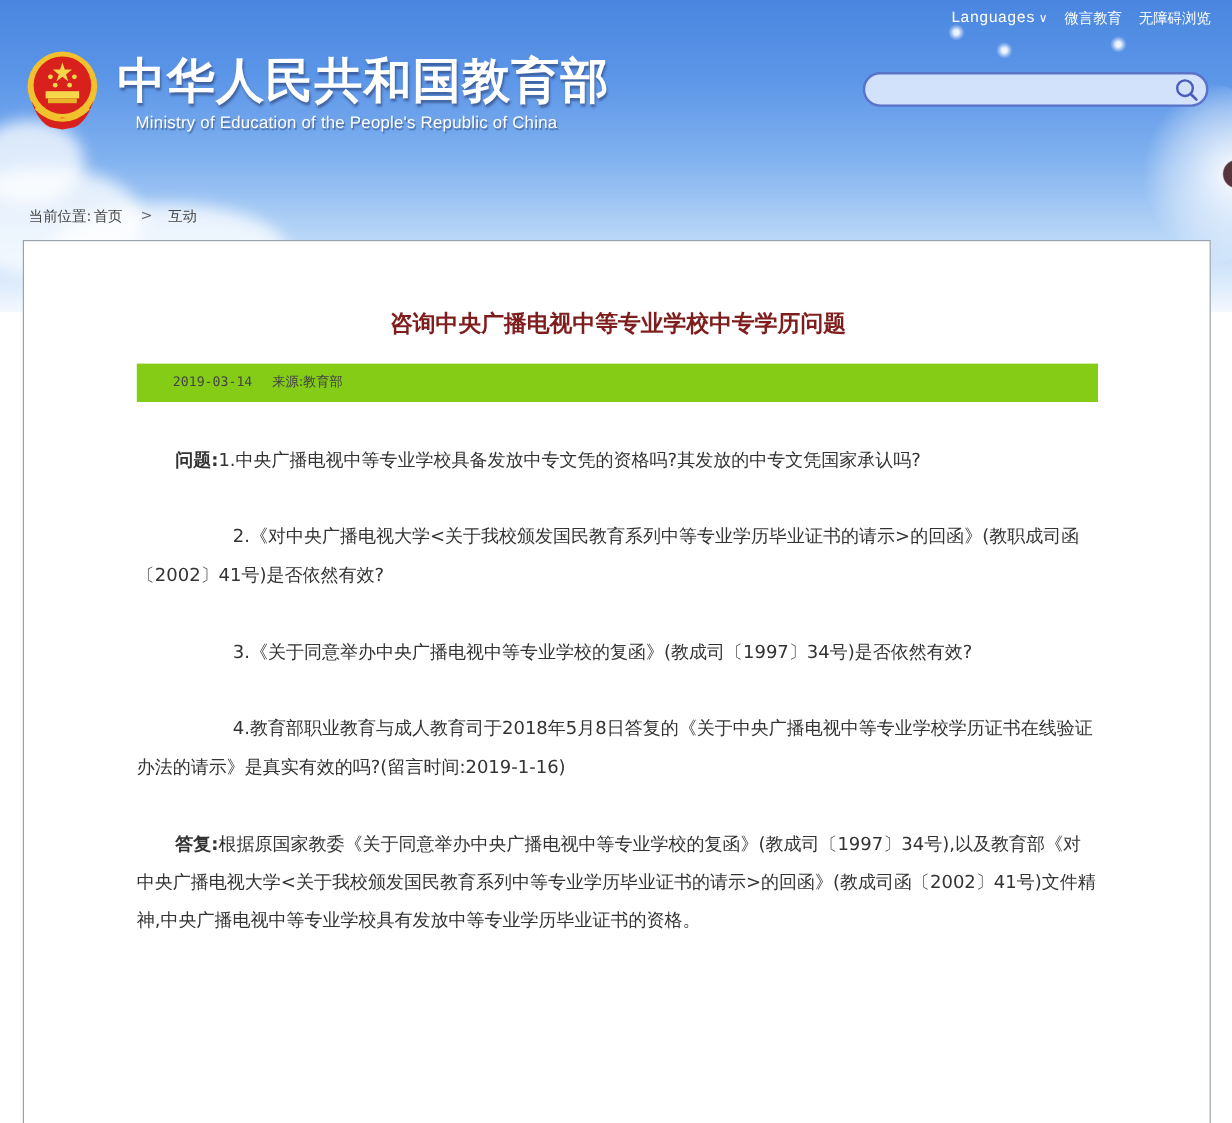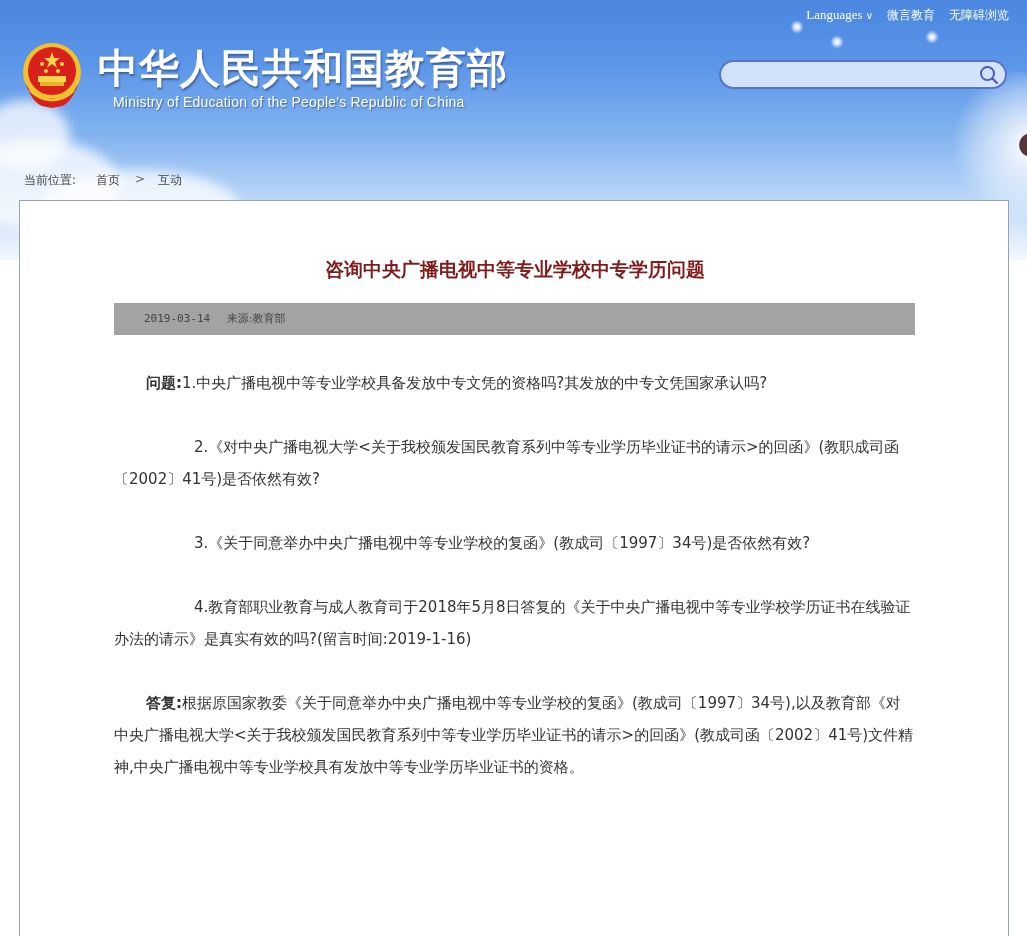--- a/index.html
+++ b/index.html
@@ -40,7 +40,7 @@
     }
     .top-links { position: absolute; right: 18px; top: 7px; display: flex; gap: 14px; font-size: 12px; color: #fff; }
     .top-links span { cursor: pointer; }
-    .lang { font-family: Liberation Serif, serif; font-size: 13px; }
+    .lang { font-family: Liberation Mono, monospace; font-size: 13px; }
     .chev { display: inline-block; margin-left: 3px; font-size: 10px; }
     .search {
       position: absolute; left: 719px; top: 60px; width: 288px; height: 29px;

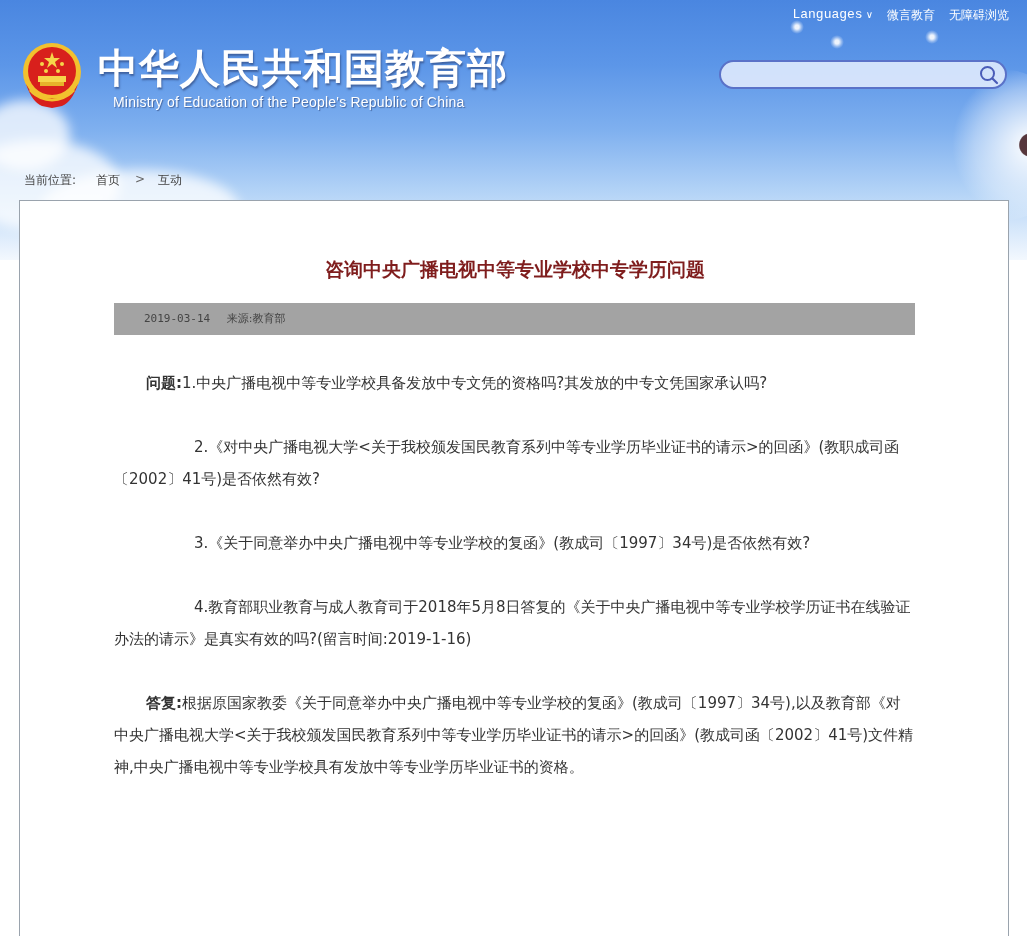--- a/index.html
+++ b/index.html
@@ -129,7 +129,7 @@
 
 <div class="breadcrumb">
   <span>当前位置:</span>
-  <span style="margin-left:20px;">首页</span>
+  <span style="margin-left:2px;">首页</span>
   <span class="sep">&gt;</span>
   <span>互动</span>
 </div>

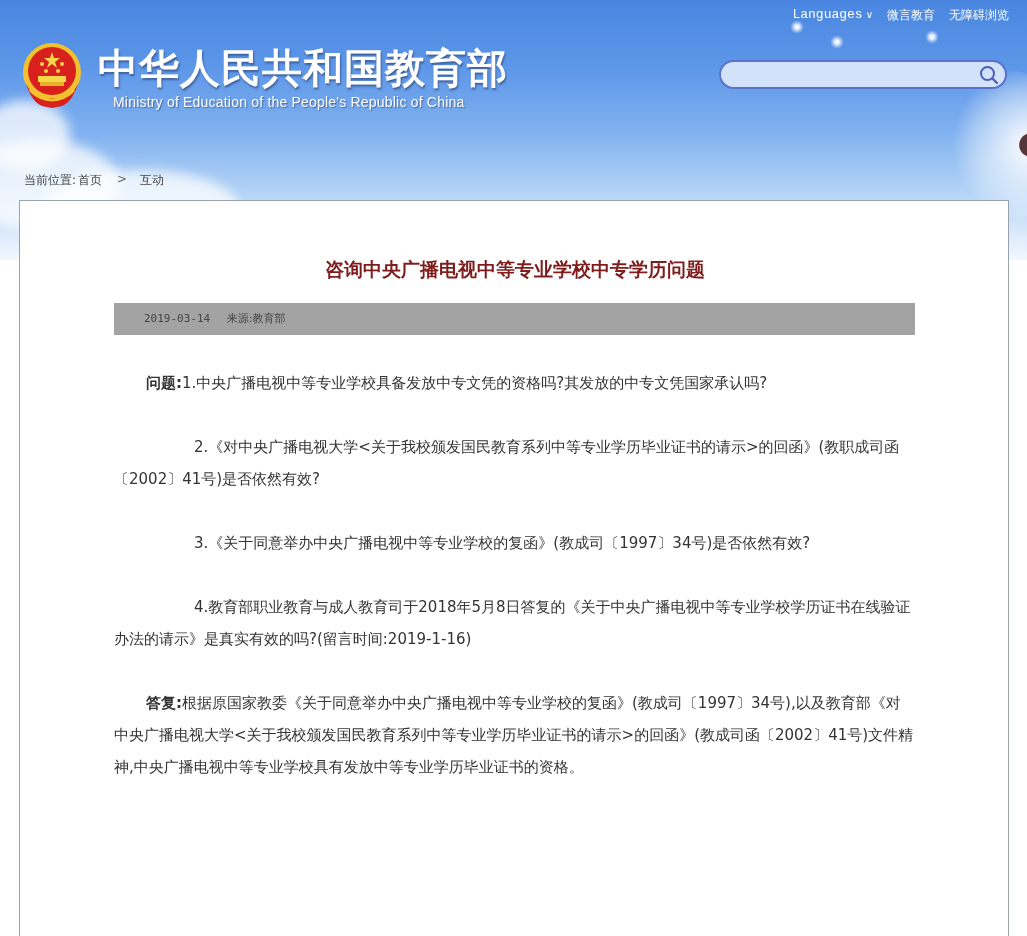--- a/index.html
+++ b/index.html
@@ -66,7 +66,7 @@
     }
     .meta {
       position: absolute; left: 94px; top: 102px; width: 801px; height: 32px;
-      background: #a3a3a3; font-size: 11px; color: #444; line-height: 32px; padding-left: 30px;
+      background: #84cc16; font-size: 11px; color: #444; line-height: 32px; padding-left: 30px;
       font-family: "DejaVu Sans Mono", monospace;
     }
     .meta span + span { margin-left: 10px; }

